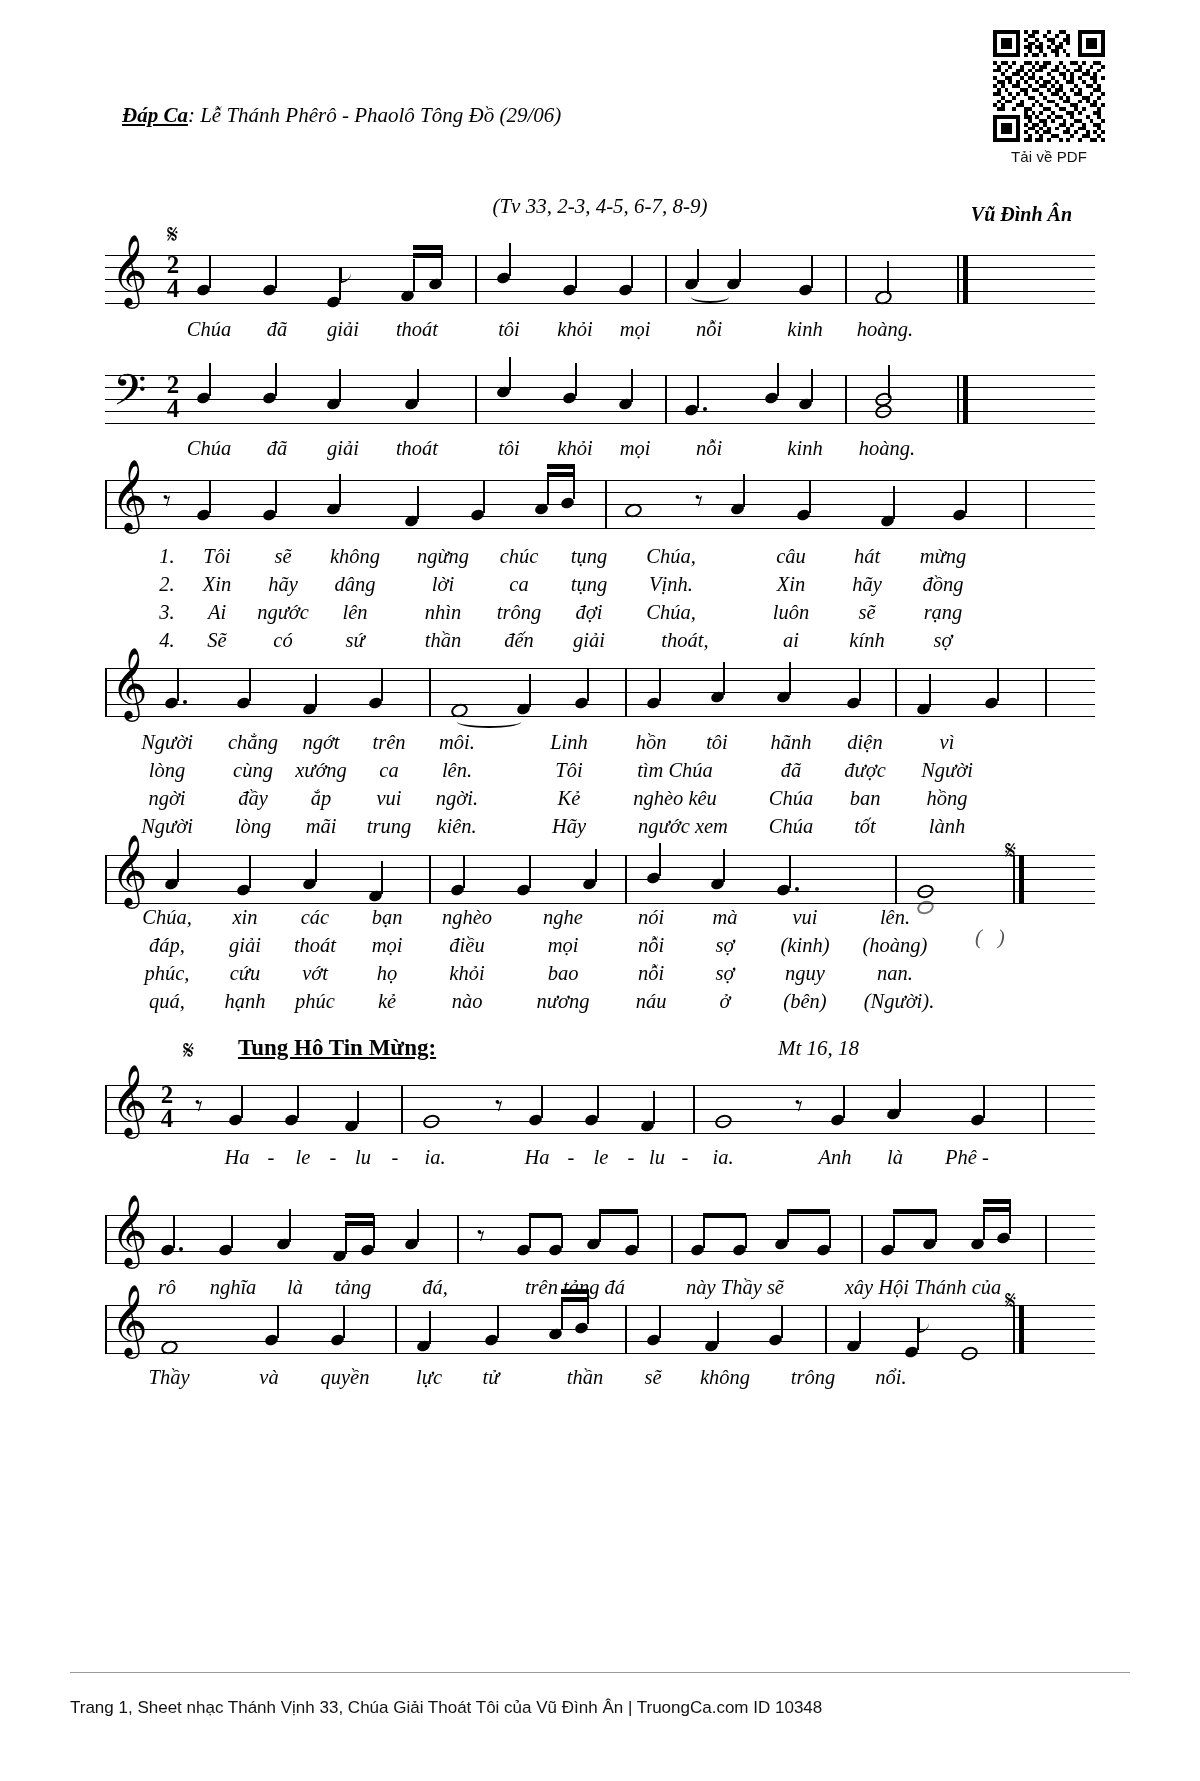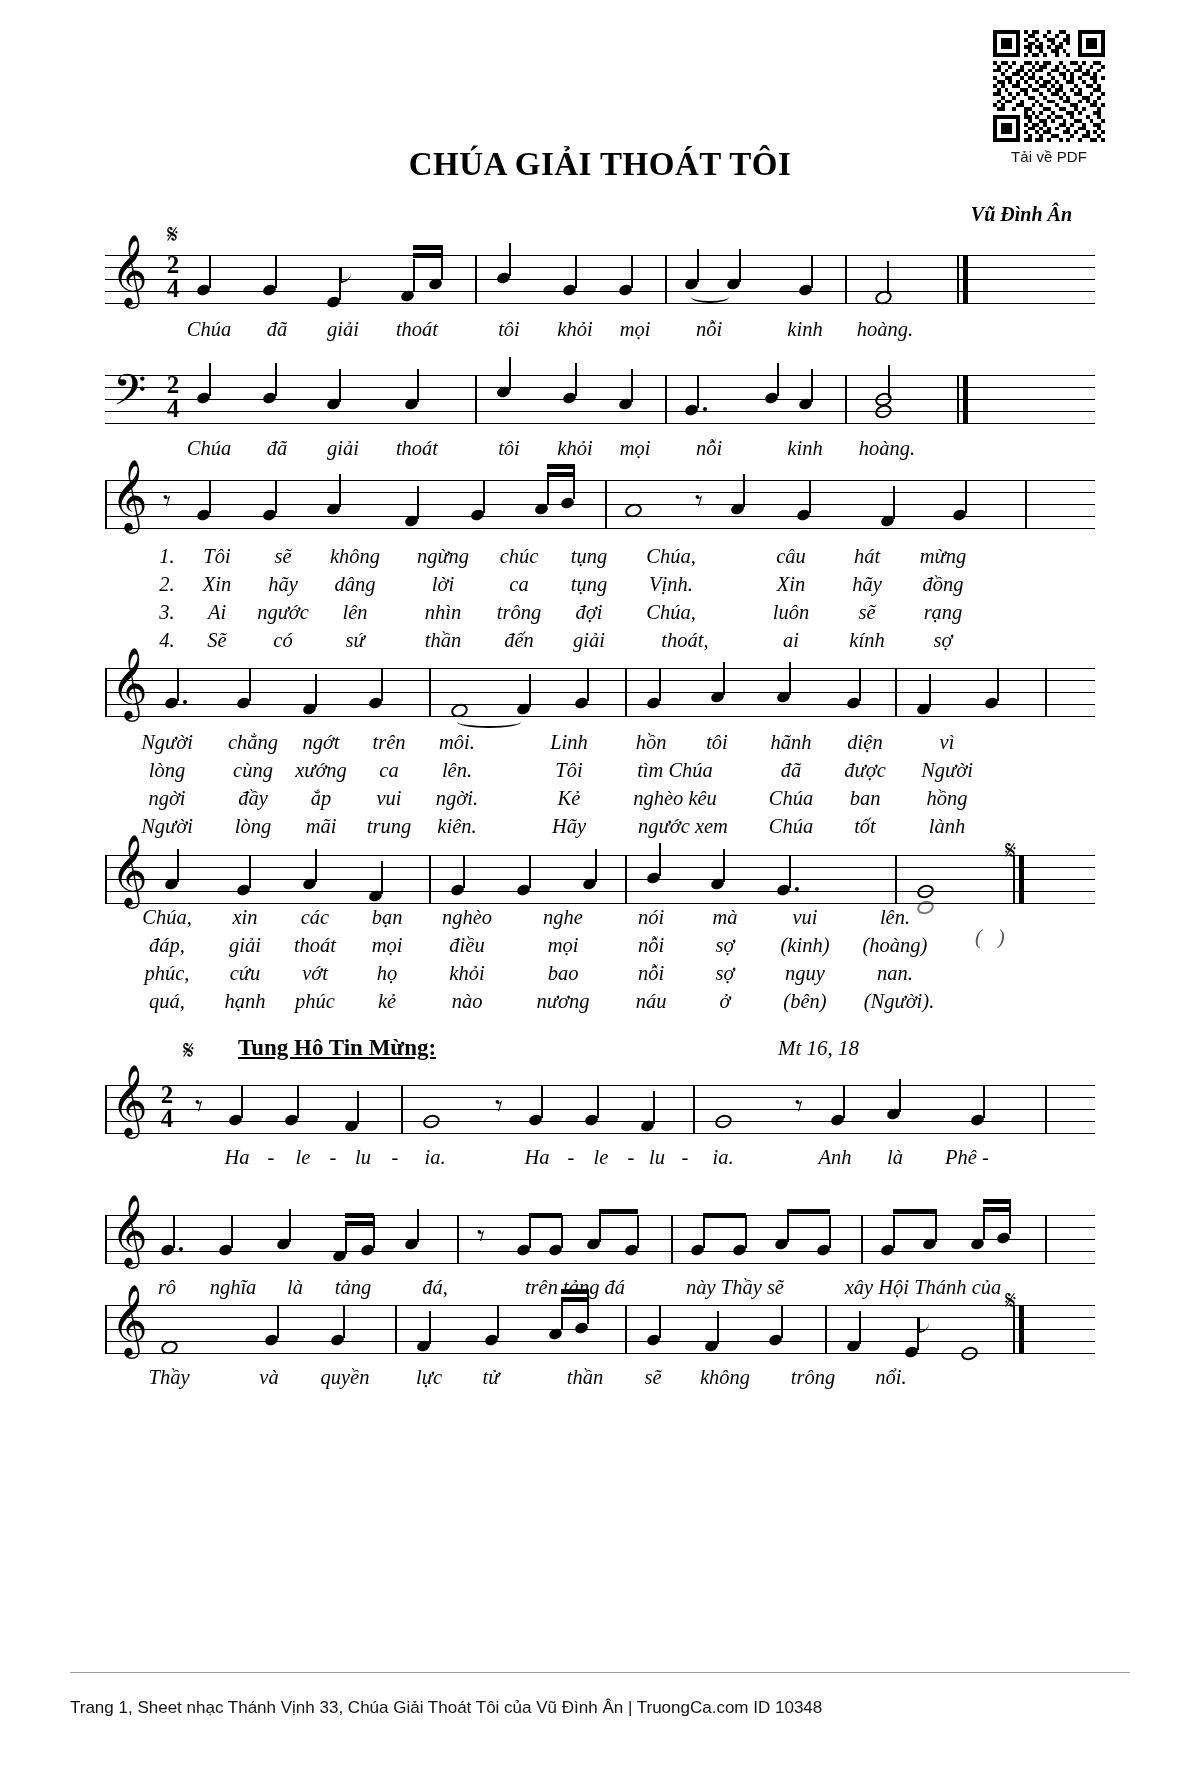--- a/index.html
+++ b/index.html
@@ -494,6 +494,9 @@
     <div class="qr-label">Tải về PDF</div>
   </div>
 
+  <div class="occasion">
+    <span class="lbl">Đáp Ca</span><span>: Lễ Thánh Phêrô - Phaolô Tông Đồ (29/06)</span>
+  </div>
   <div class="song-title">CHÚA GIẢI THOÁT TÔI</div>
   <div class="composer">Vũ Đình Ân</div>
 

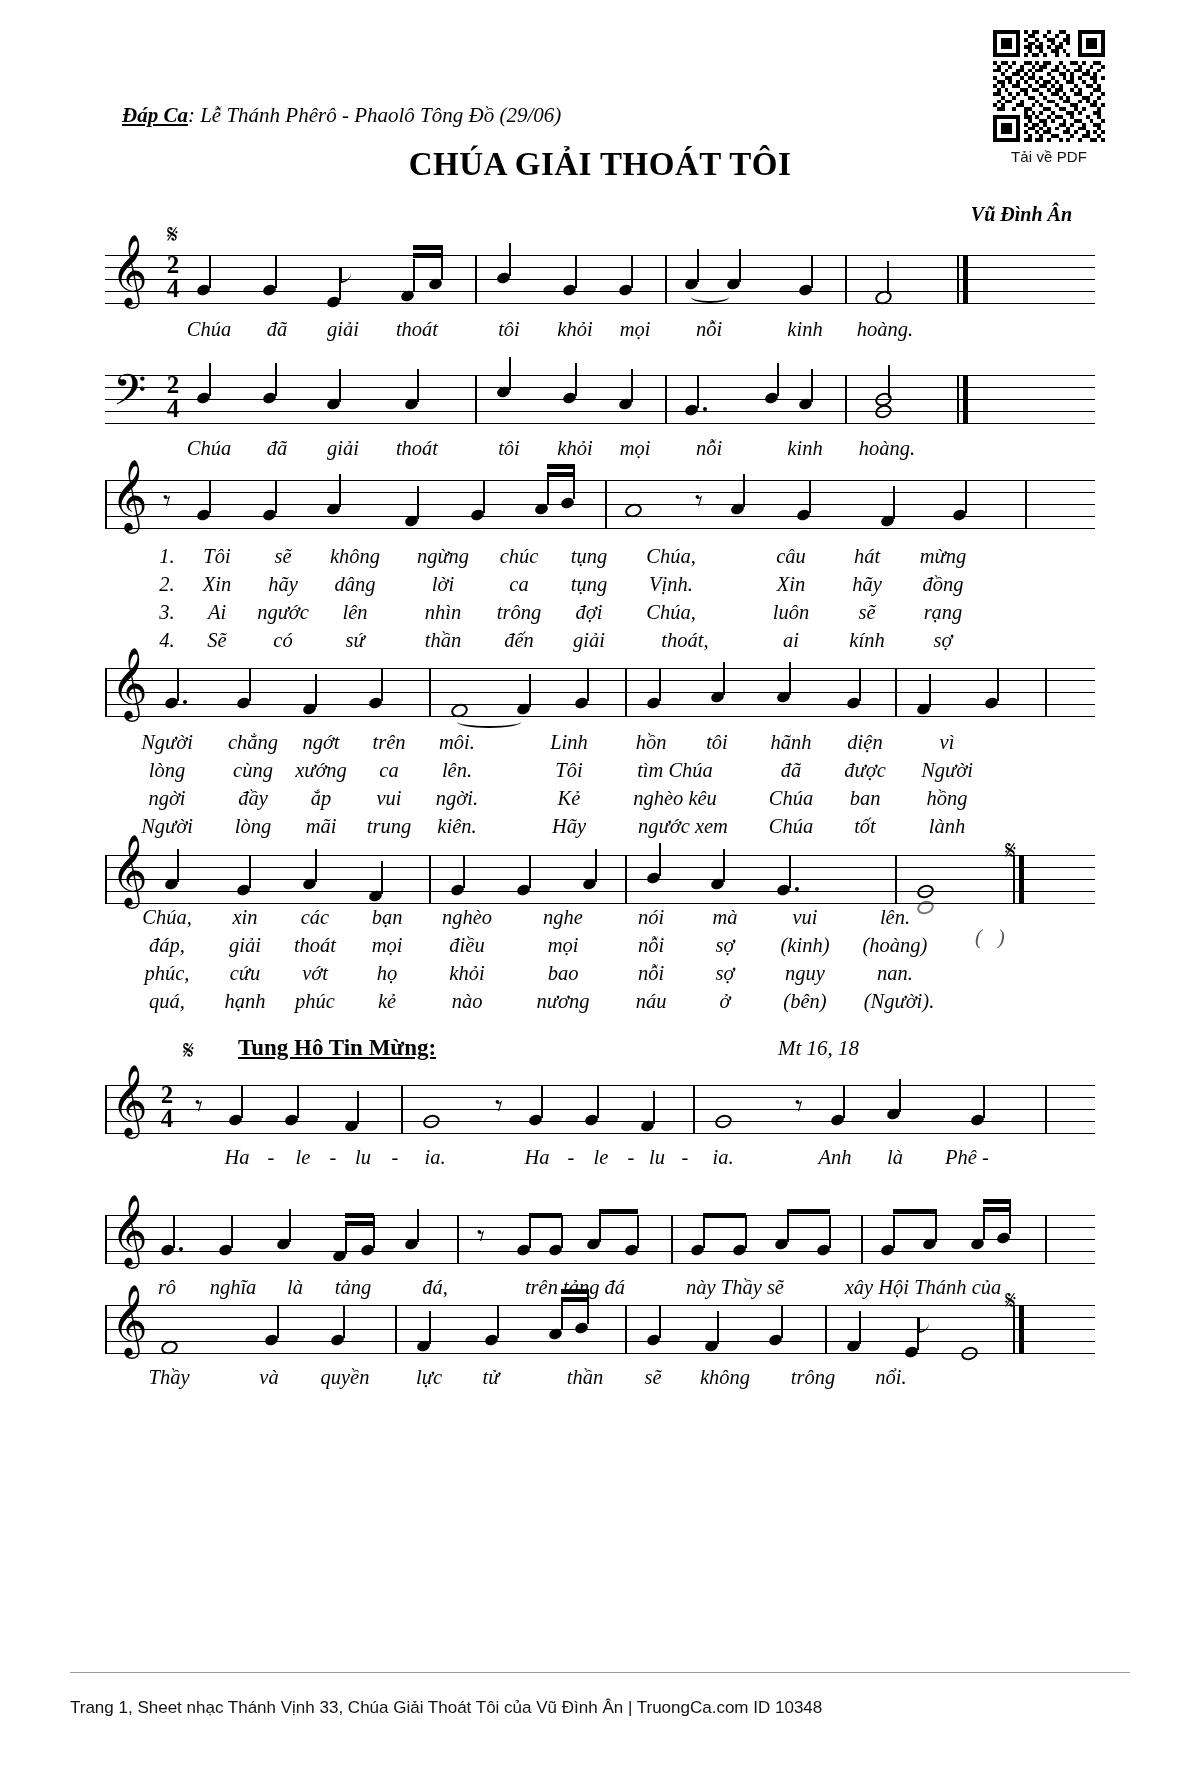--- a/index.html
+++ b/index.html
@@ -497,7 +497,6 @@
   <div class="occasion">
     <span class="lbl">Đáp Ca</span><span>: Lễ Thánh Phêrô - Phaolô Tông Đồ (29/06)</span>
   </div>
-  <div class="song-title">CHÚA GIẢI THOÁT TÔI</div>
   <div class="composer">Vũ Đình Ân</div>
 
   <div class="staff" style="top:255px;">

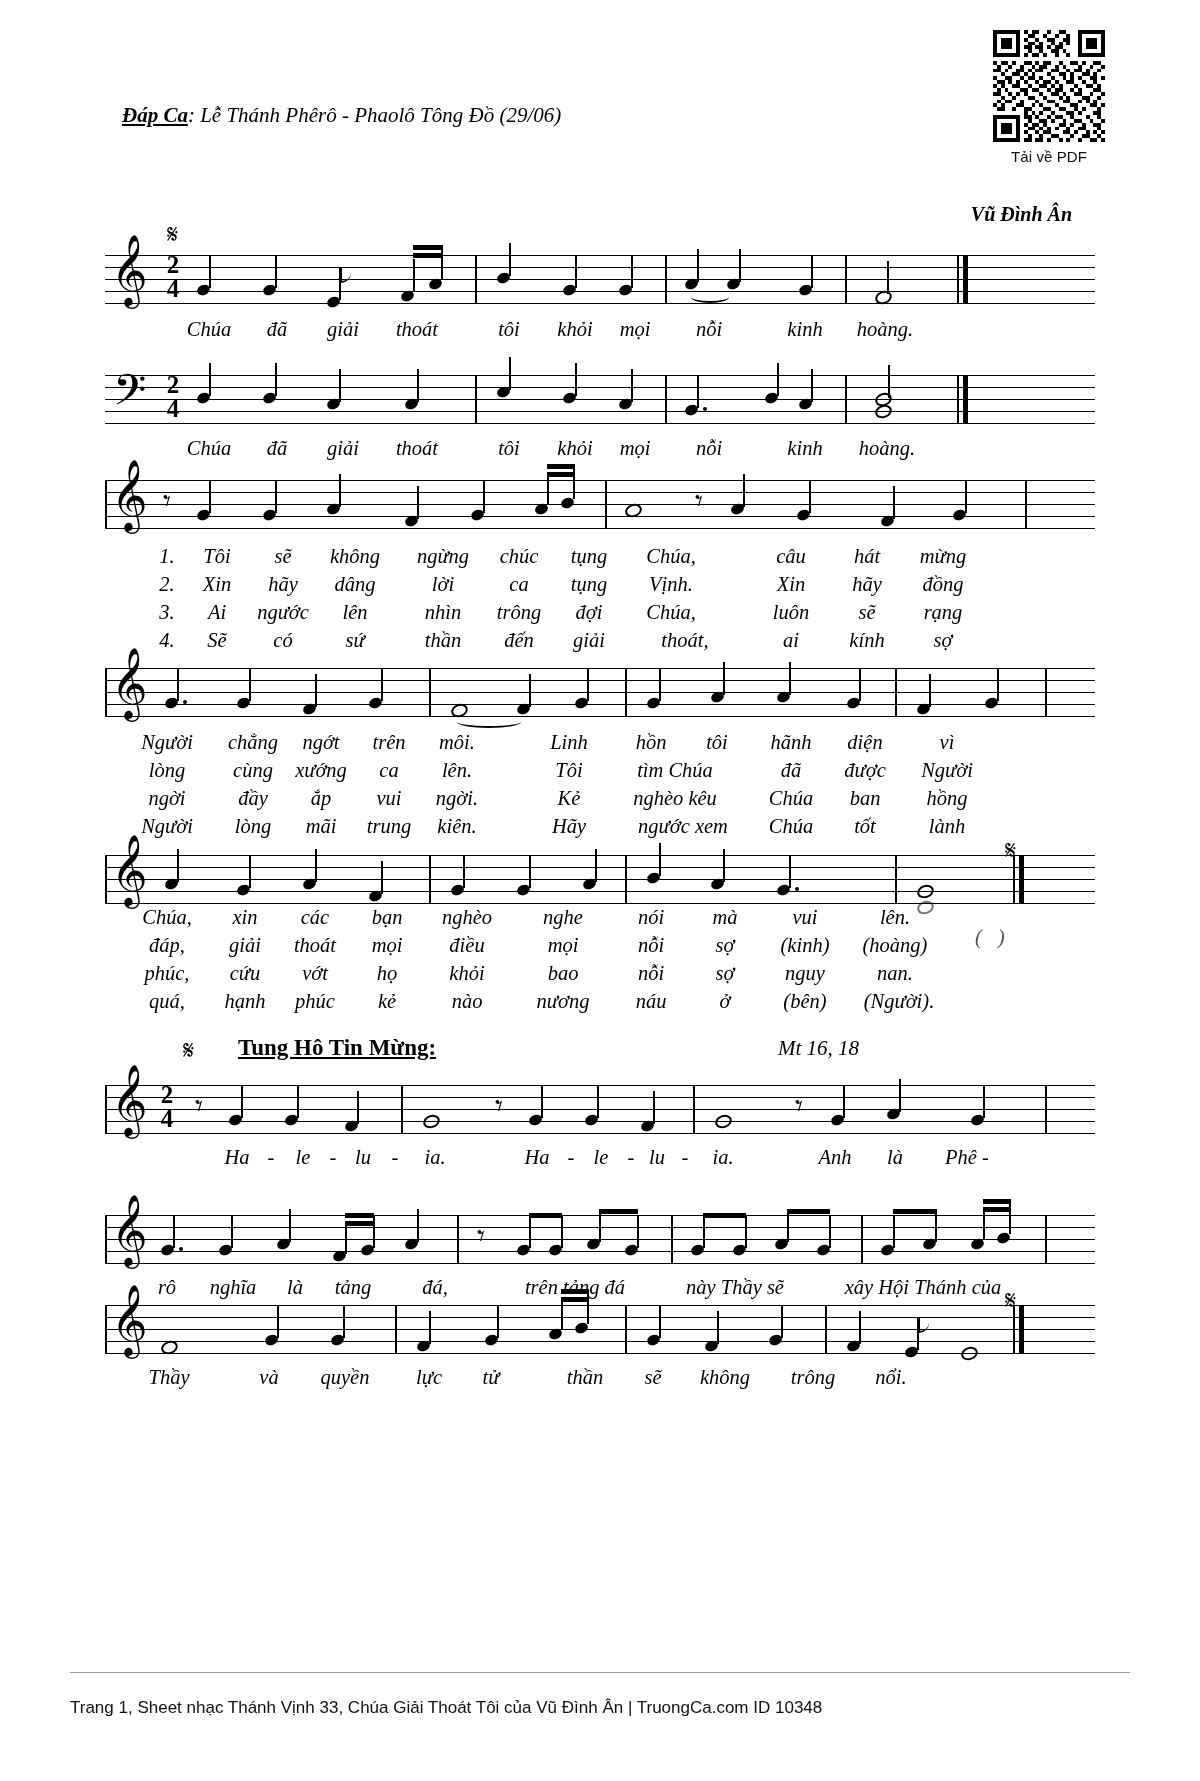--- a/index.html
+++ b/index.html
@@ -497,6 +497,7 @@
   <div class="occasion">
     <span class="lbl">Đáp Ca</span><span>: Lễ Thánh Phêrô - Phaolô Tông Đồ (29/06)</span>
   </div>
+  <div class="psalm-ref">(Tv 33, 2-3, 4-5, 6-7, 8-9)</div>
   <div class="composer">Vũ Đình Ân</div>
 
   <div class="staff" style="top:255px;">

